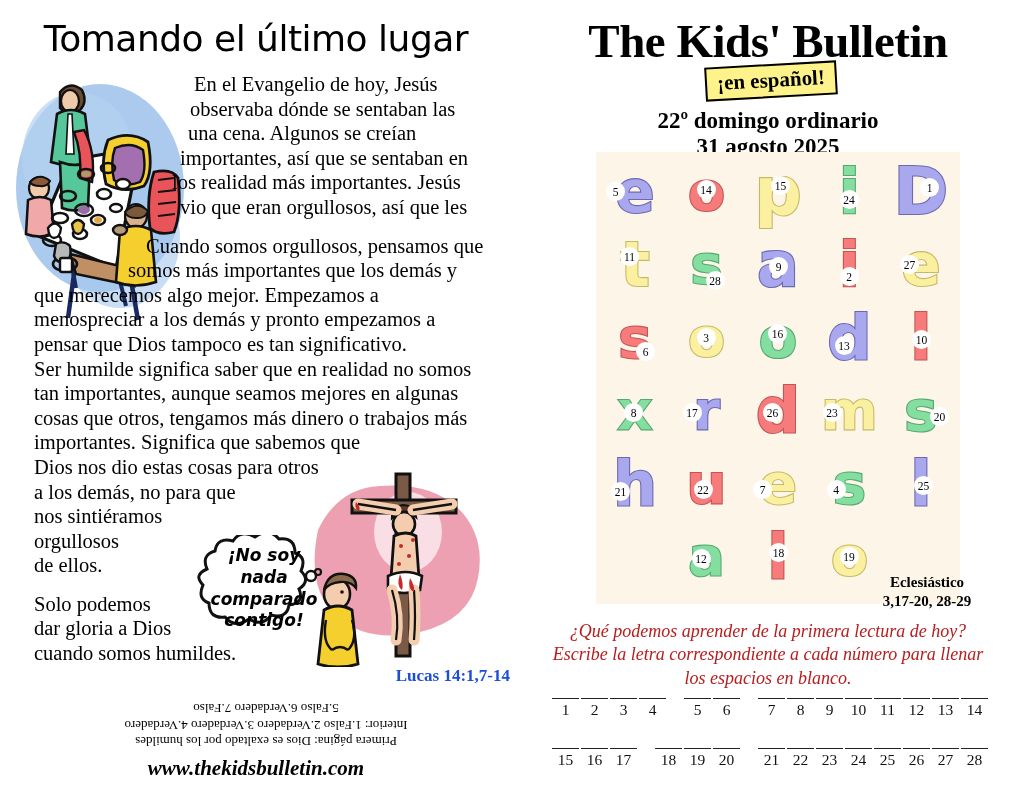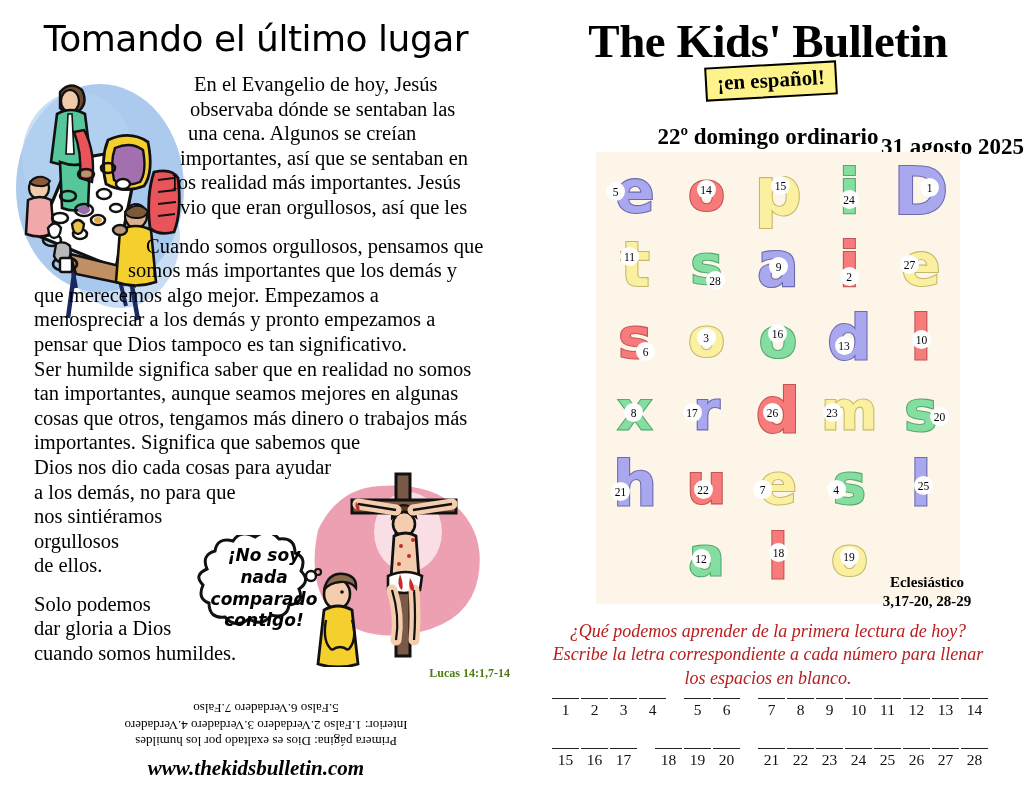--- a/index.html
+++ b/index.html
@@ -100,7 +100,7 @@
   }
   #sunday-line{
     position:absolute;left:0;top:108px;width:512px;text-align:center;
-    font-weight:700;font-size:23px;color:#000;margin-top:16px;
+    font-weight:700;font-size:23px;color:#000;
   }
   #date-line{
     position:absolute;left:0;top:134px;width:512px;text-align:right;

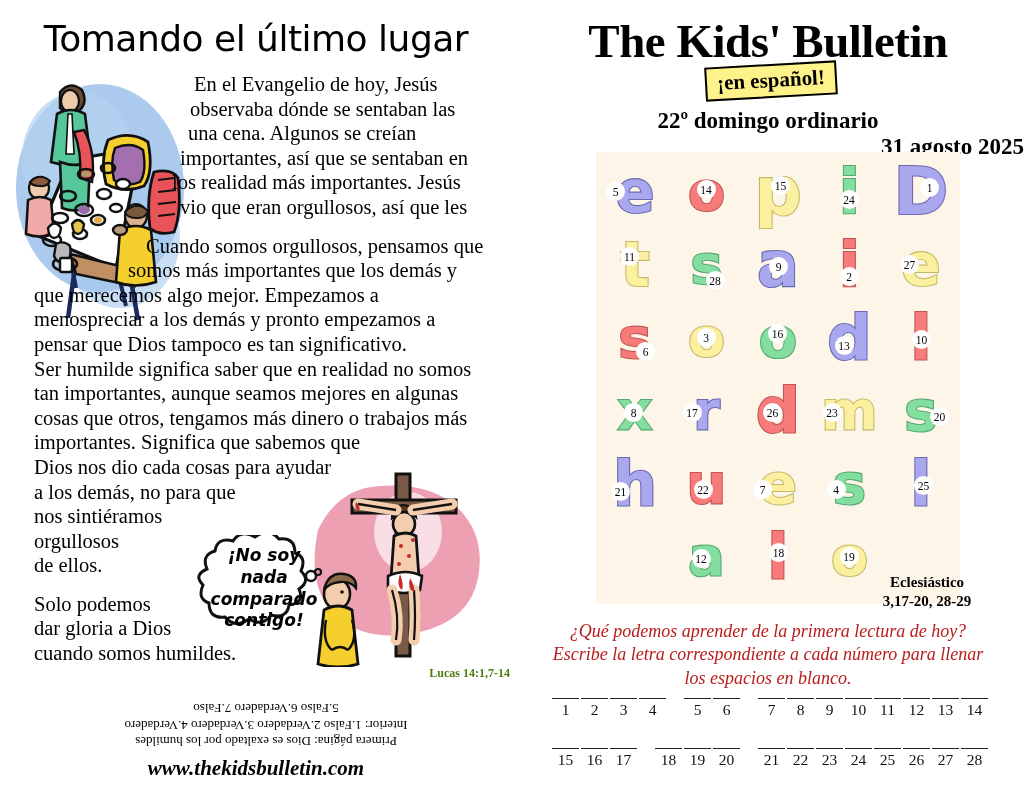--- a/index.html
+++ b/index.html
@@ -103,7 +103,7 @@
     font-weight:700;font-size:23px;color:#000;
   }
   #date-line{
-    position:absolute;left:0;top:134px;width:512px;text-align:right;
+    position:absolute;left:0;top:134px;width:512px;text-align:center;
     font-weight:700;font-size:23px;color:#000;
   }
 

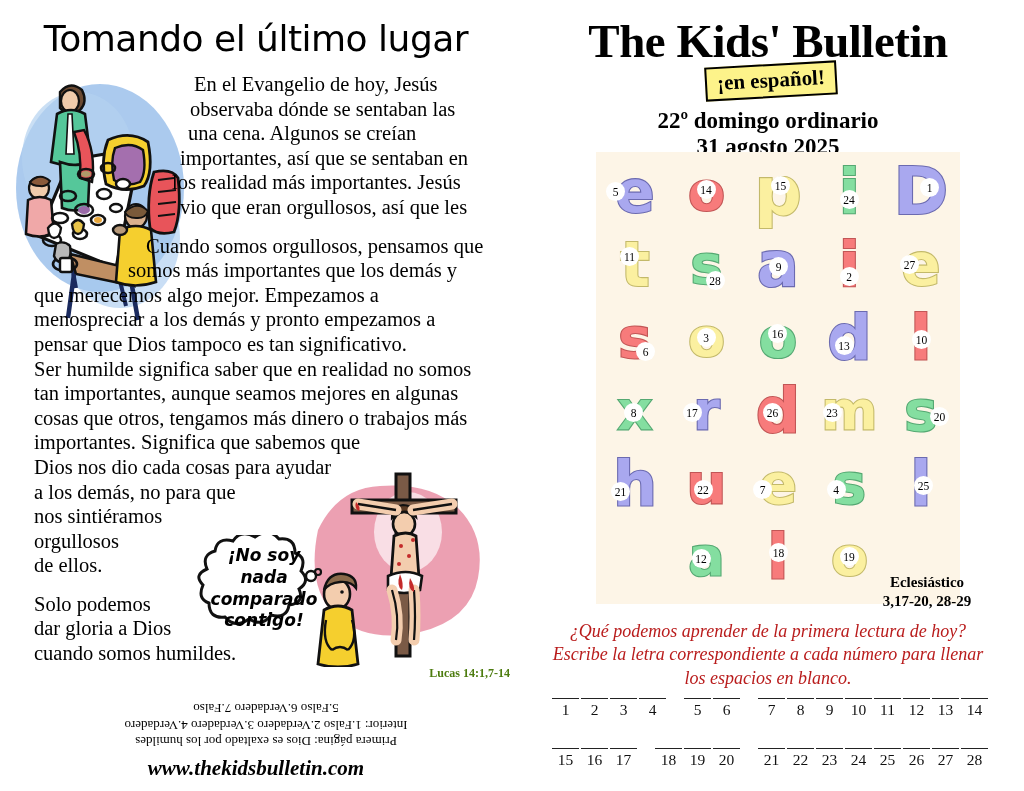--- a/index.html
+++ b/index.html
@@ -258,7 +258,7 @@
           <span class="ln i0">tan importantes, aunque seamos mejores en algunas</span>
           <span class="ln i0">cosas que otros, tengamos más dinero o trabajos más</span>
           <span class="ln i0">importantes. Significa que sabemos que</span>
-          <span class="ln i0">Dios nos dio cada cosas para ayudar</span>
+          <span class="ln i0">Dios nos dio estas cosas para otros</span>
           <span class="ln i0">a los demás, no para que</span>
           <span class="ln i0">nos sintiéramos</span>
           <span class="ln i0">orgullosos</span>

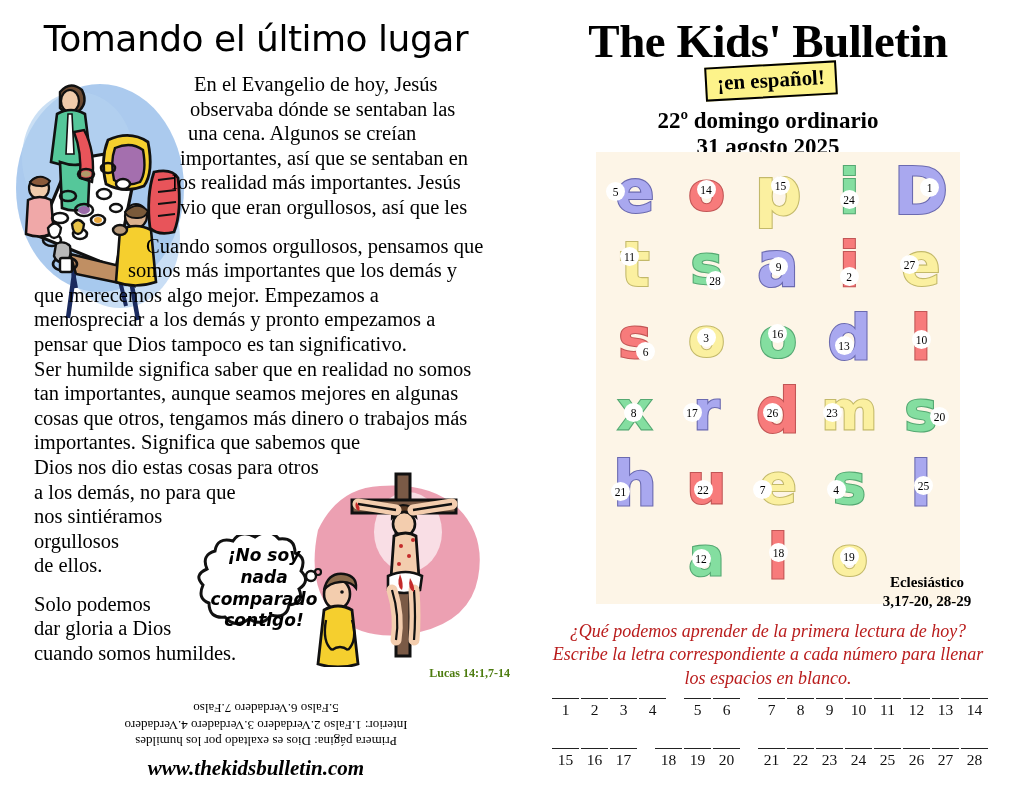--- a/index.html
+++ b/index.html
@@ -61,7 +61,7 @@
 
   #lucas-ref{
     position:absolute;left:370px;top:666px;width:140px;
-    font-size:12px;font-weight:700;text-align:right;color:#4d7c0f;
+    font-size:17px;font-weight:700;text-align:right;color:#1d4ed8;
     z-index:7;
   }
 

